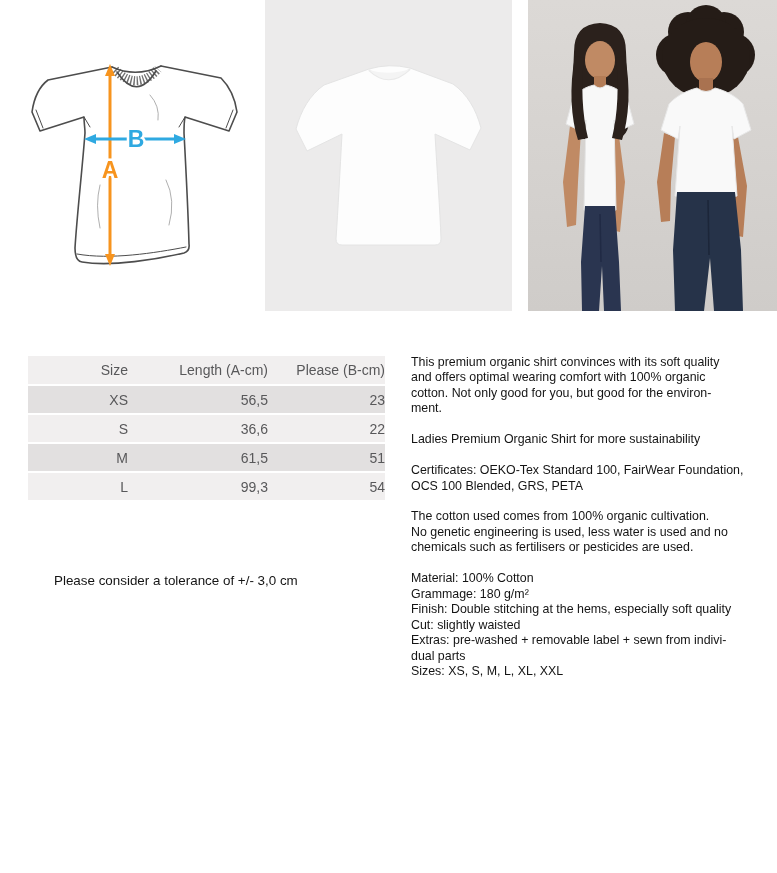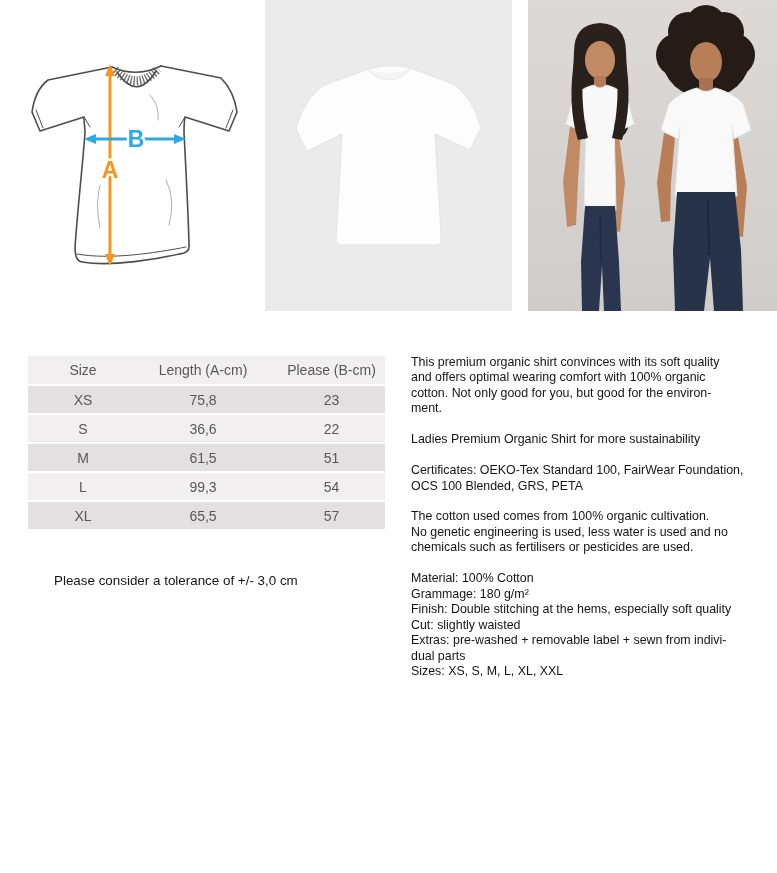--- a/index.html
+++ b/index.html
@@ -32,7 +32,7 @@
     font-size:14px;color:#58585A;
   }
   table.size-table th,table.size-table td{
-    text-align:center;font-weight:normal;padding:0 0 0 10px;vertical-align:middle;
+    text-align:right;font-weight:normal;padding:0 0 0 10px;vertical-align:middle;
   }
   table.size-table thead tr{background:var(--row-light,#F1EFEF);height:28px;}
   table.size-table tbody tr{height:27px;background:var(--row-light,#F1EFEF);margin-left:28px;}

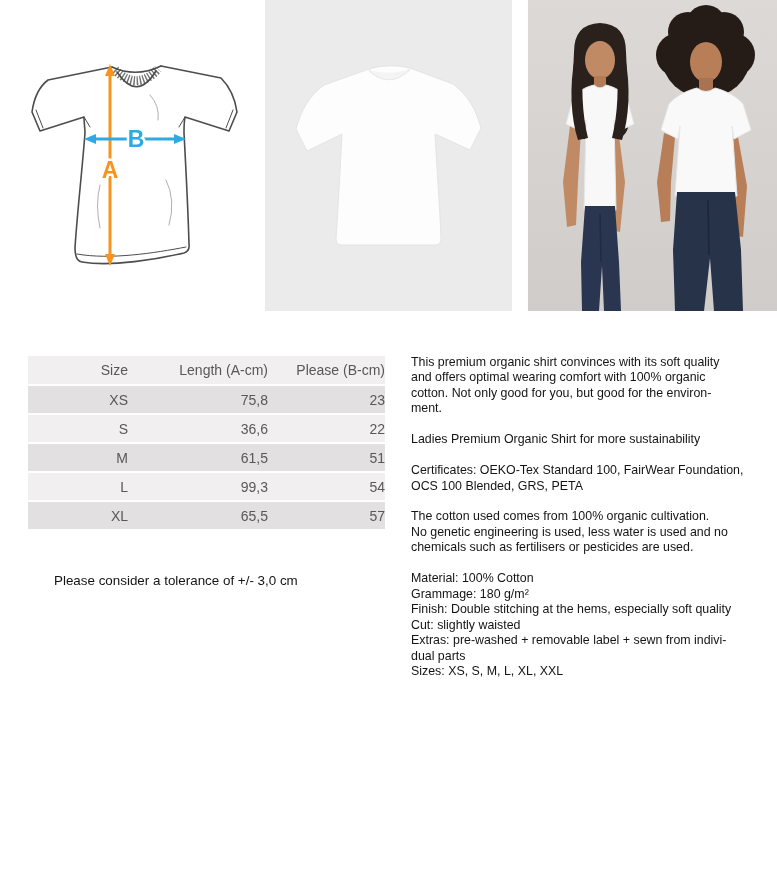--- a/index.html
+++ b/index.html
@@ -176,7 +176,7 @@
       <tbody>
           <tr>
             <td>XS</td>
-            <td>75,8</td>
+            <td>56,5</td>
             <td>23</td>
           </tr>
           <tr>

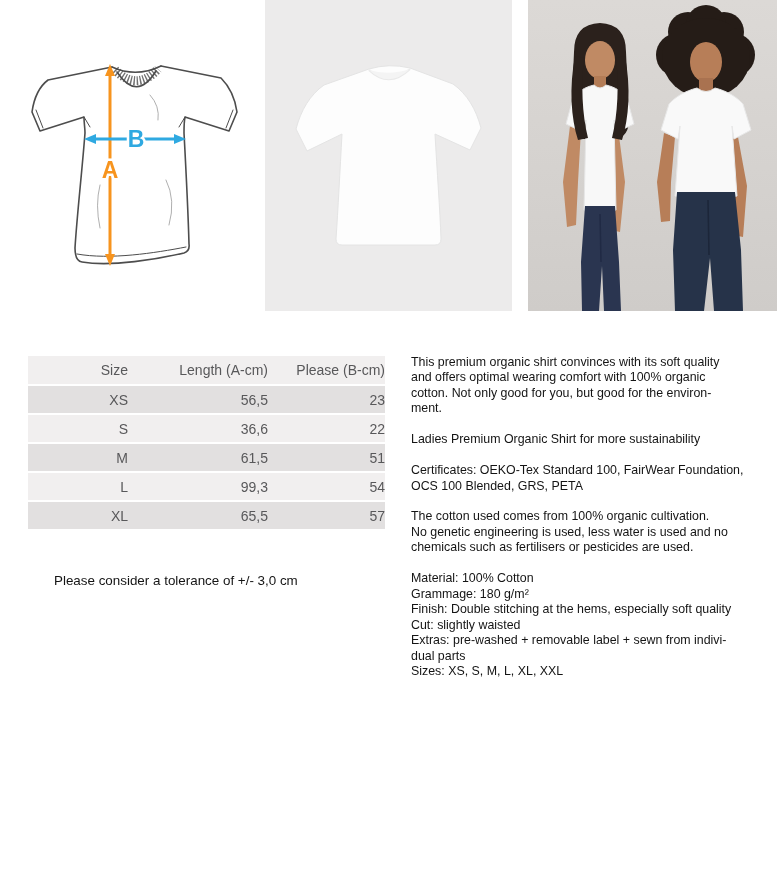--- a/index.html
+++ b/index.html
@@ -194,11 +194,6 @@
             <td>99,3</td>
             <td>54</td>
           </tr>
-          <tr>
-            <td>XL</td>
-            <td>65,5</td>
-            <td>57</td>
-          </tr>
         </tbody>
     </table>
     <div class="tolerance-note">Please consider a tolerance of +/- 3,0 cm</div>

